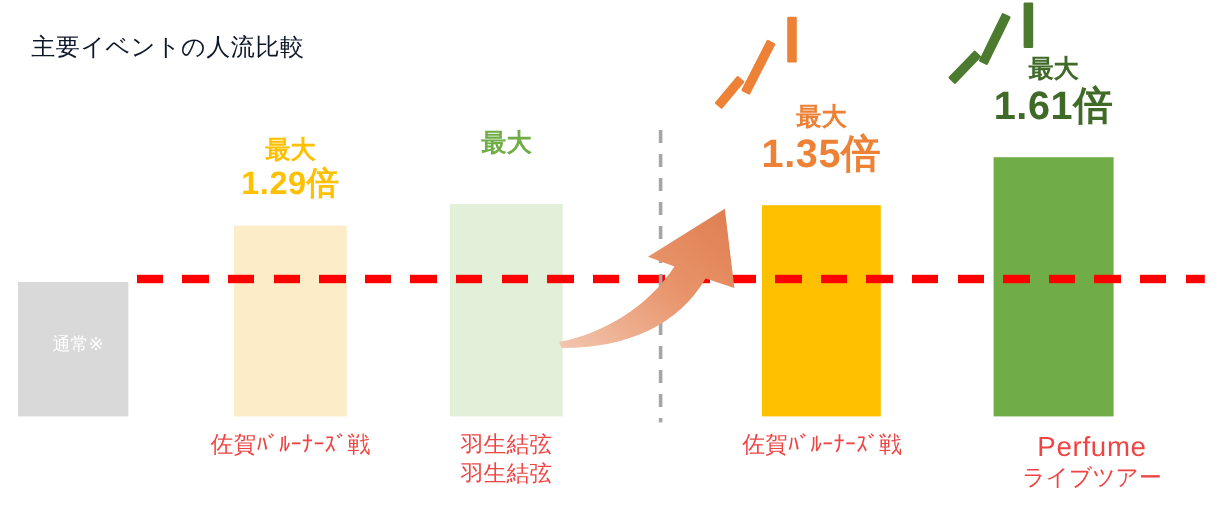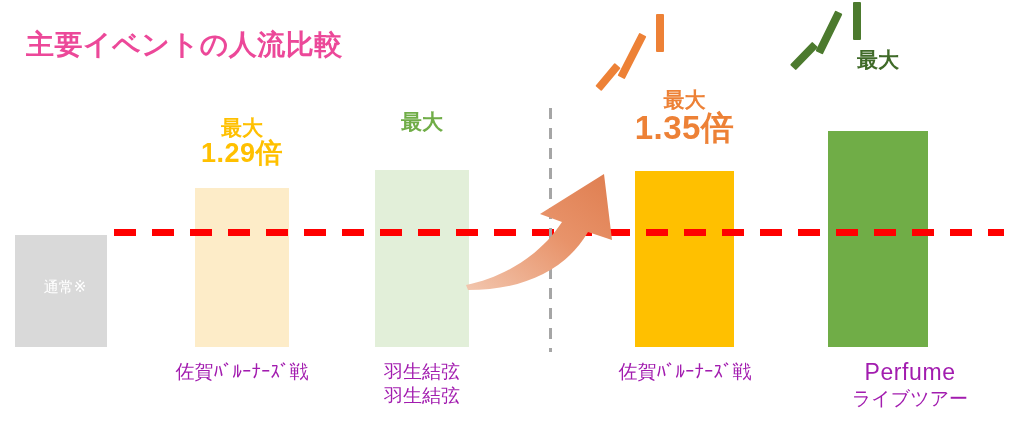--- a/index.html
+++ b/index.html
@@ -23,9 +23,9 @@
     position: absolute;
     left: 26px;
     top: 26px;
-    font-size: 28px;
-    font-weight: bold;
-    color: #ec4899;
+    font-size: 20px;
+    font-weight: normal;
+    color: #0f172a;
     letter-spacing: 0.5px;
     white-space: nowrap;
   }

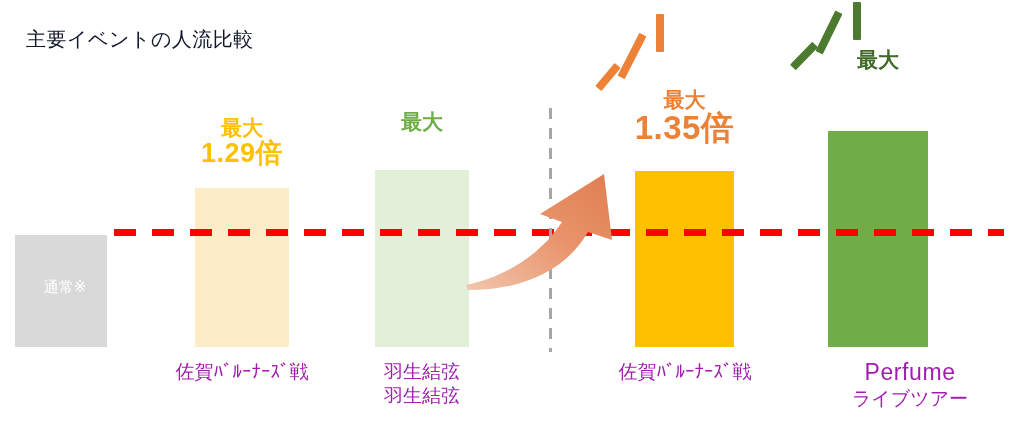--- a/index.html
+++ b/index.html
@@ -92,6 +92,7 @@
     display: block;
     font-size: 21px;
     font-weight: bold;
+    font-family: Liberation Mono, monospace;
   }
   .callout .ratio-value {
     display: block;

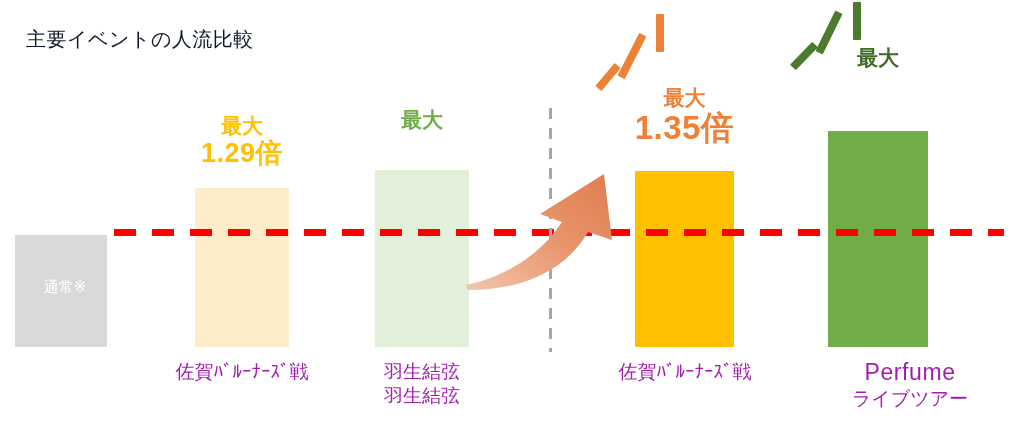--- a/index.html
+++ b/index.html
@@ -244,6 +244,7 @@
   </div>
   <div class="callout callout-4">
     <span class="max-word">最大</span>
+    <span class="ratio-value">1.61倍</span>
   </div>
 
   <div class="cat-label cat-1">

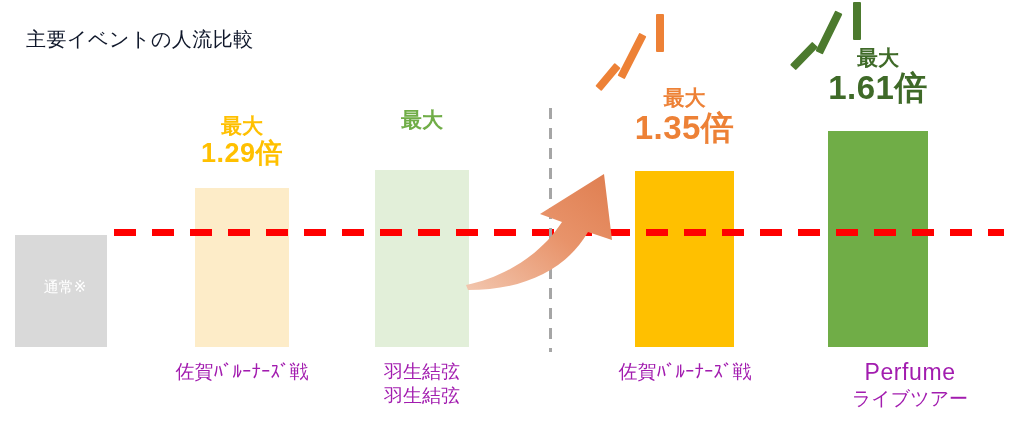--- a/index.html
+++ b/index.html
@@ -132,7 +132,7 @@
     position: absolute;
     text-align: center;
     font-size: 19px;
-    color: #a21caf;
+    color: #ef4444;
     line-height: 1.26;
     white-space: nowrap;
   }

